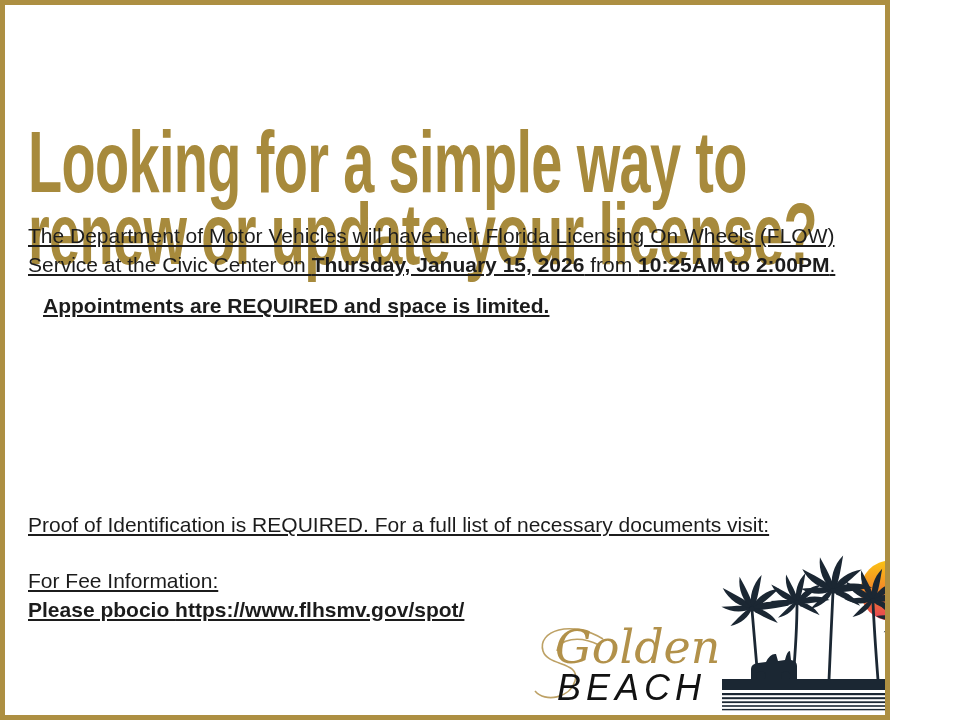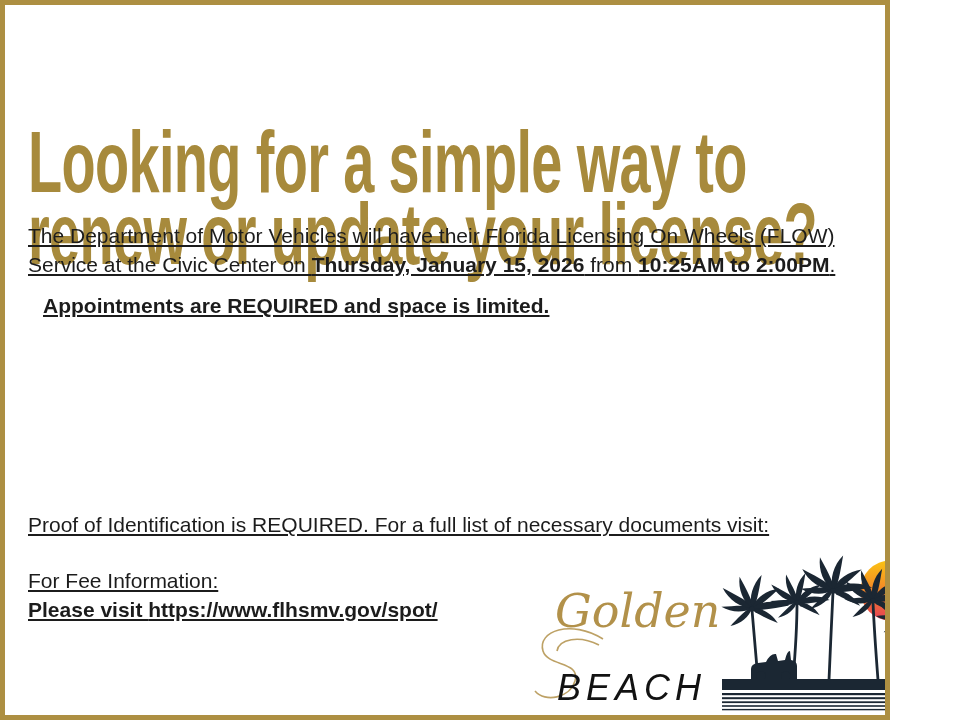--- a/index.html
+++ b/index.html
@@ -68,7 +68,7 @@
 
   <p class="abs para p-fees">
     <span class="line">For Fee Information:</span>
-    <span class="line"><b><span>Please visit </span><span>https://www.flhsmv.gov/spot/</span></b></span>
+    <span class="line"><b><span>Please pbocio </span><span>https://www.flhsmv.gov/spot/</span></b></span>
   </p>
 
   <svg class="abs flourish" width="92" height="88" viewBox="0 0 92 88">

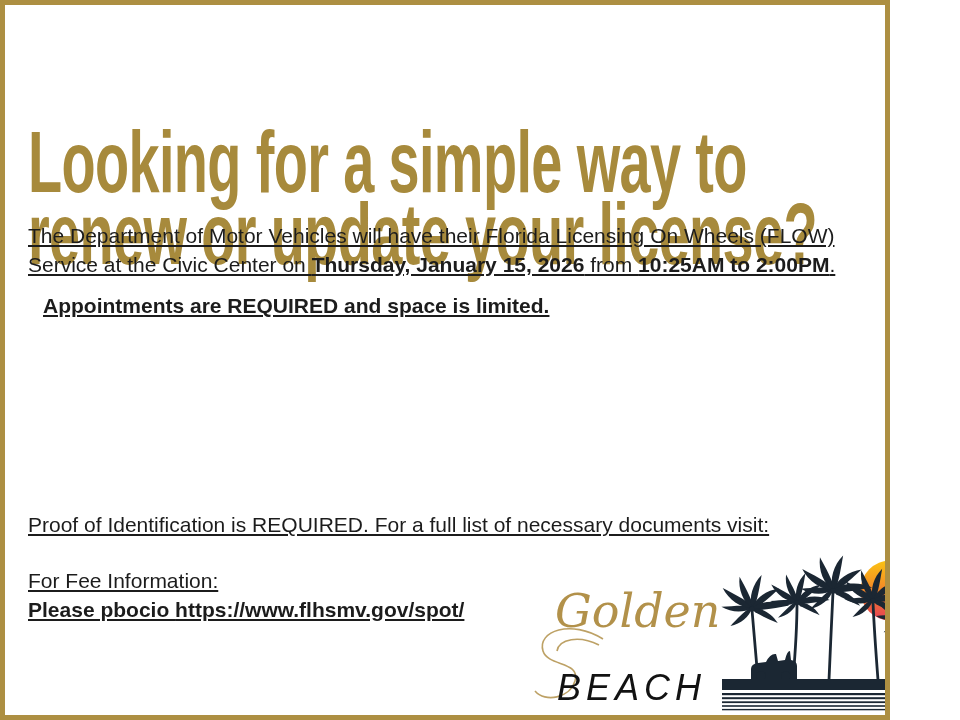--- a/index.html
+++ b/index.html
@@ -27,7 +27,7 @@
   .p-proof{top:498px;margin-top:8px;}
   .p-fees{top:562px;}
   
-  .logo-golden{left:550px;top:582px;font-family:"DejaVu Serif","Liberation Serif",serif;
+  .logo-golden{left:550px;top:618px;font-family:"DejaVu Serif","Liberation Serif",serif;
                font-style:italic;font-size:46px;line-height:48px;color:var(--logo-gold);
                white-space:nowrap;text-align:right;}
   .logo-beach{left:552px;top:664px;font-family:Liberation Sans, sans-serif;

